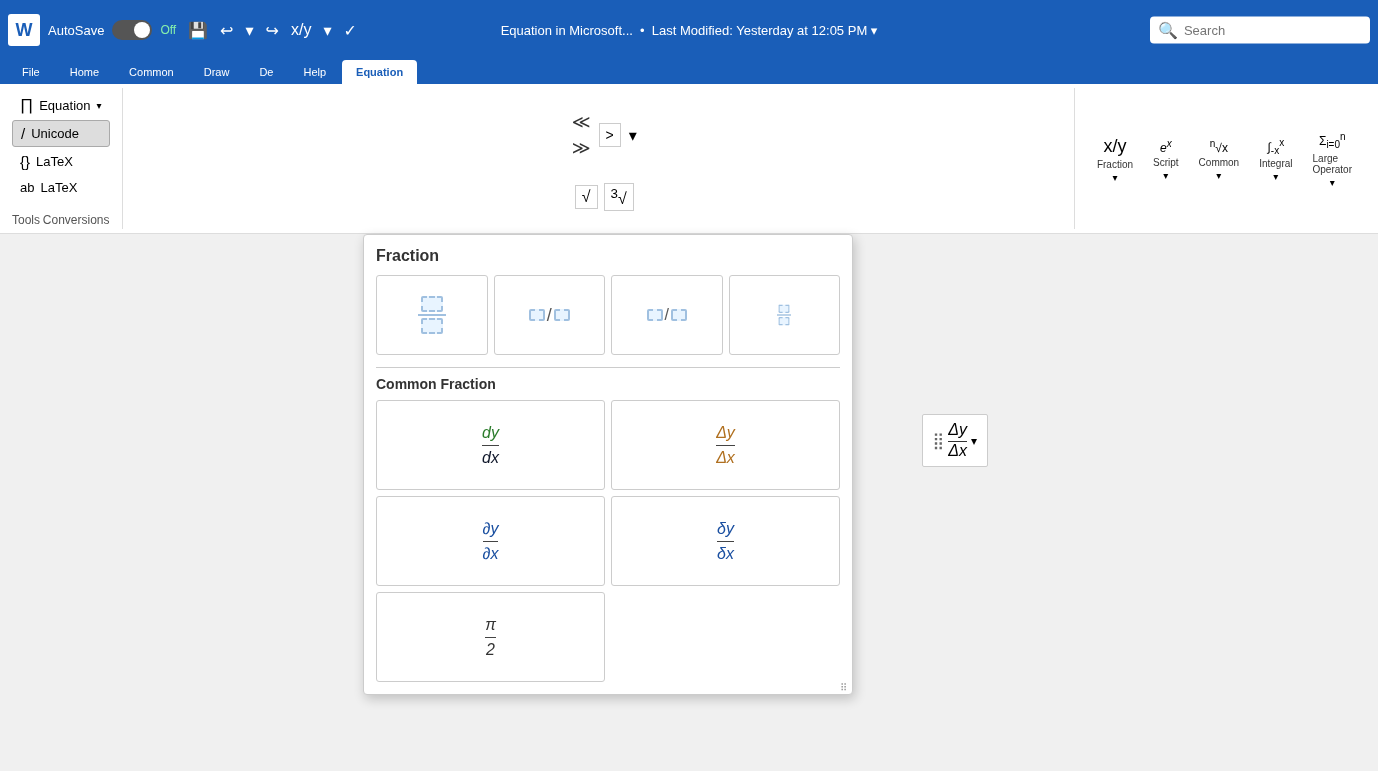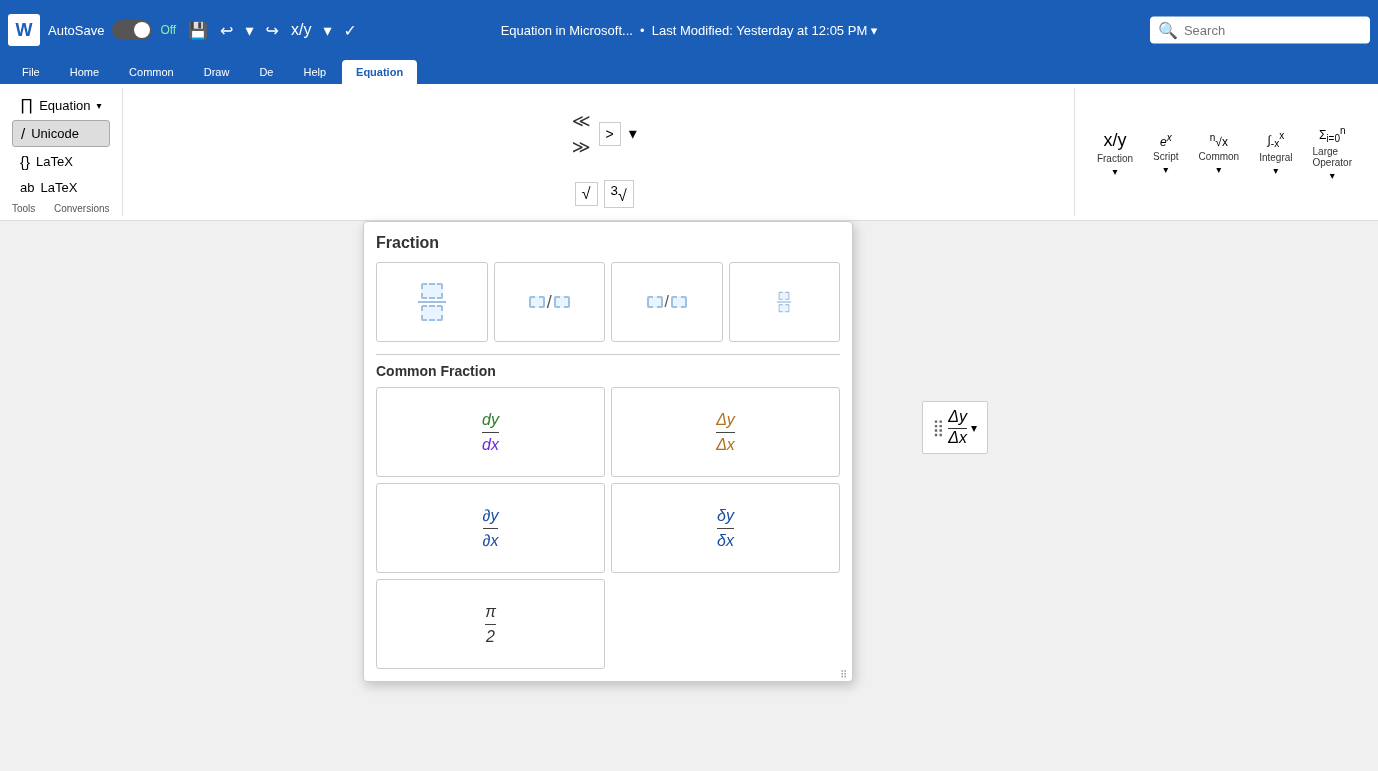--- a/index.html
+++ b/index.html
@@ -103,8 +103,8 @@
     }
     .ribbon-group:last-child { border-right: none; }
     .ribbon-group-label {
-      font-size: 10px; color: #555;
-      margin-top: 0;
+      font-size: 12px; color: #555;
+      margin-top: 10px;
     }
     .ribbon-btn {
       display: flex; flex-direction: column; align-items: center;

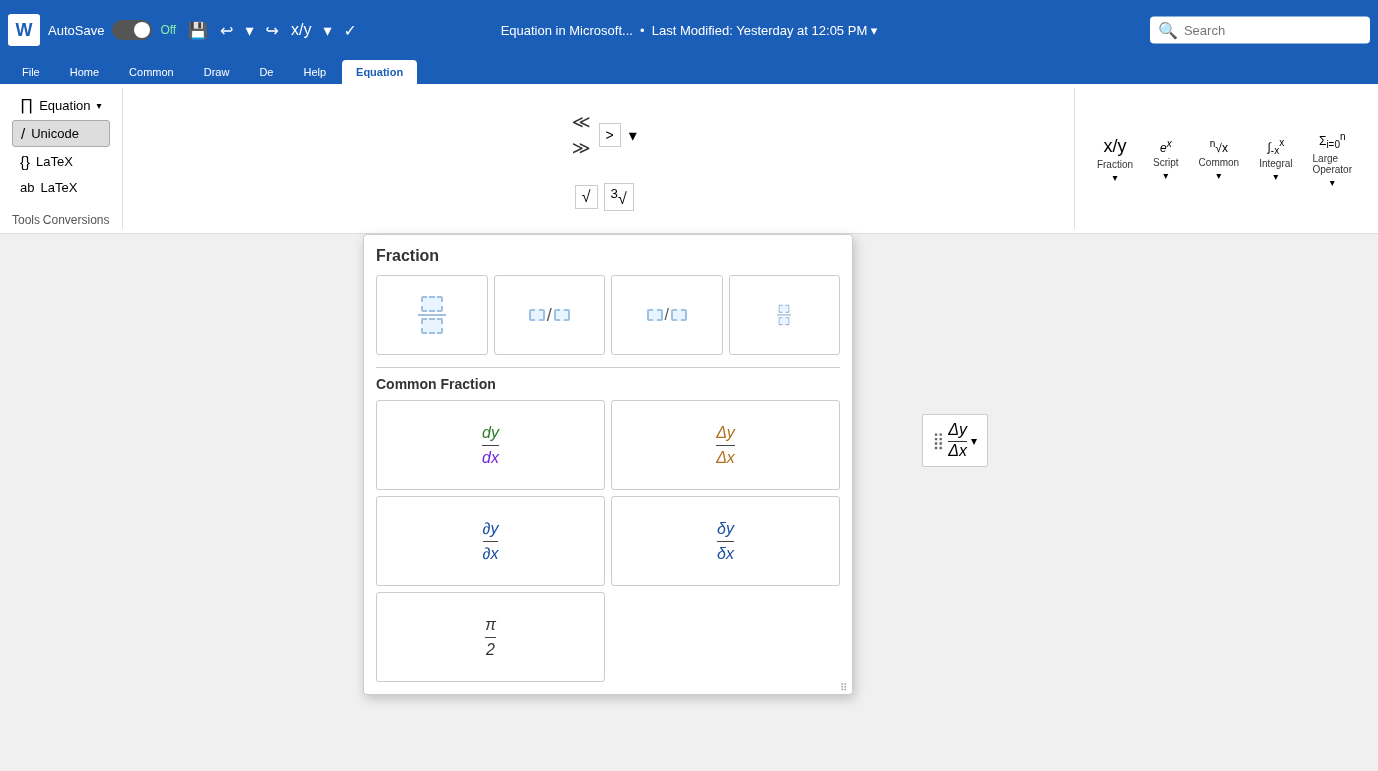--- a/index.html
+++ b/index.html
@@ -414,7 +414,7 @@
       <div class="fraction-cell" style="height:90px;">
         <div class="fraction-math">
           <div class="numerator" style="font-style:italic;color:#2c7c2c;">dy</div>
-          <div class="denominator" style="font-style:italic;color:#6d28d9;">dx</div>
+          <div class="denominator" style="font-style:italic;color:#0f172a;">dx</div>
         </div>
       </div>
 

